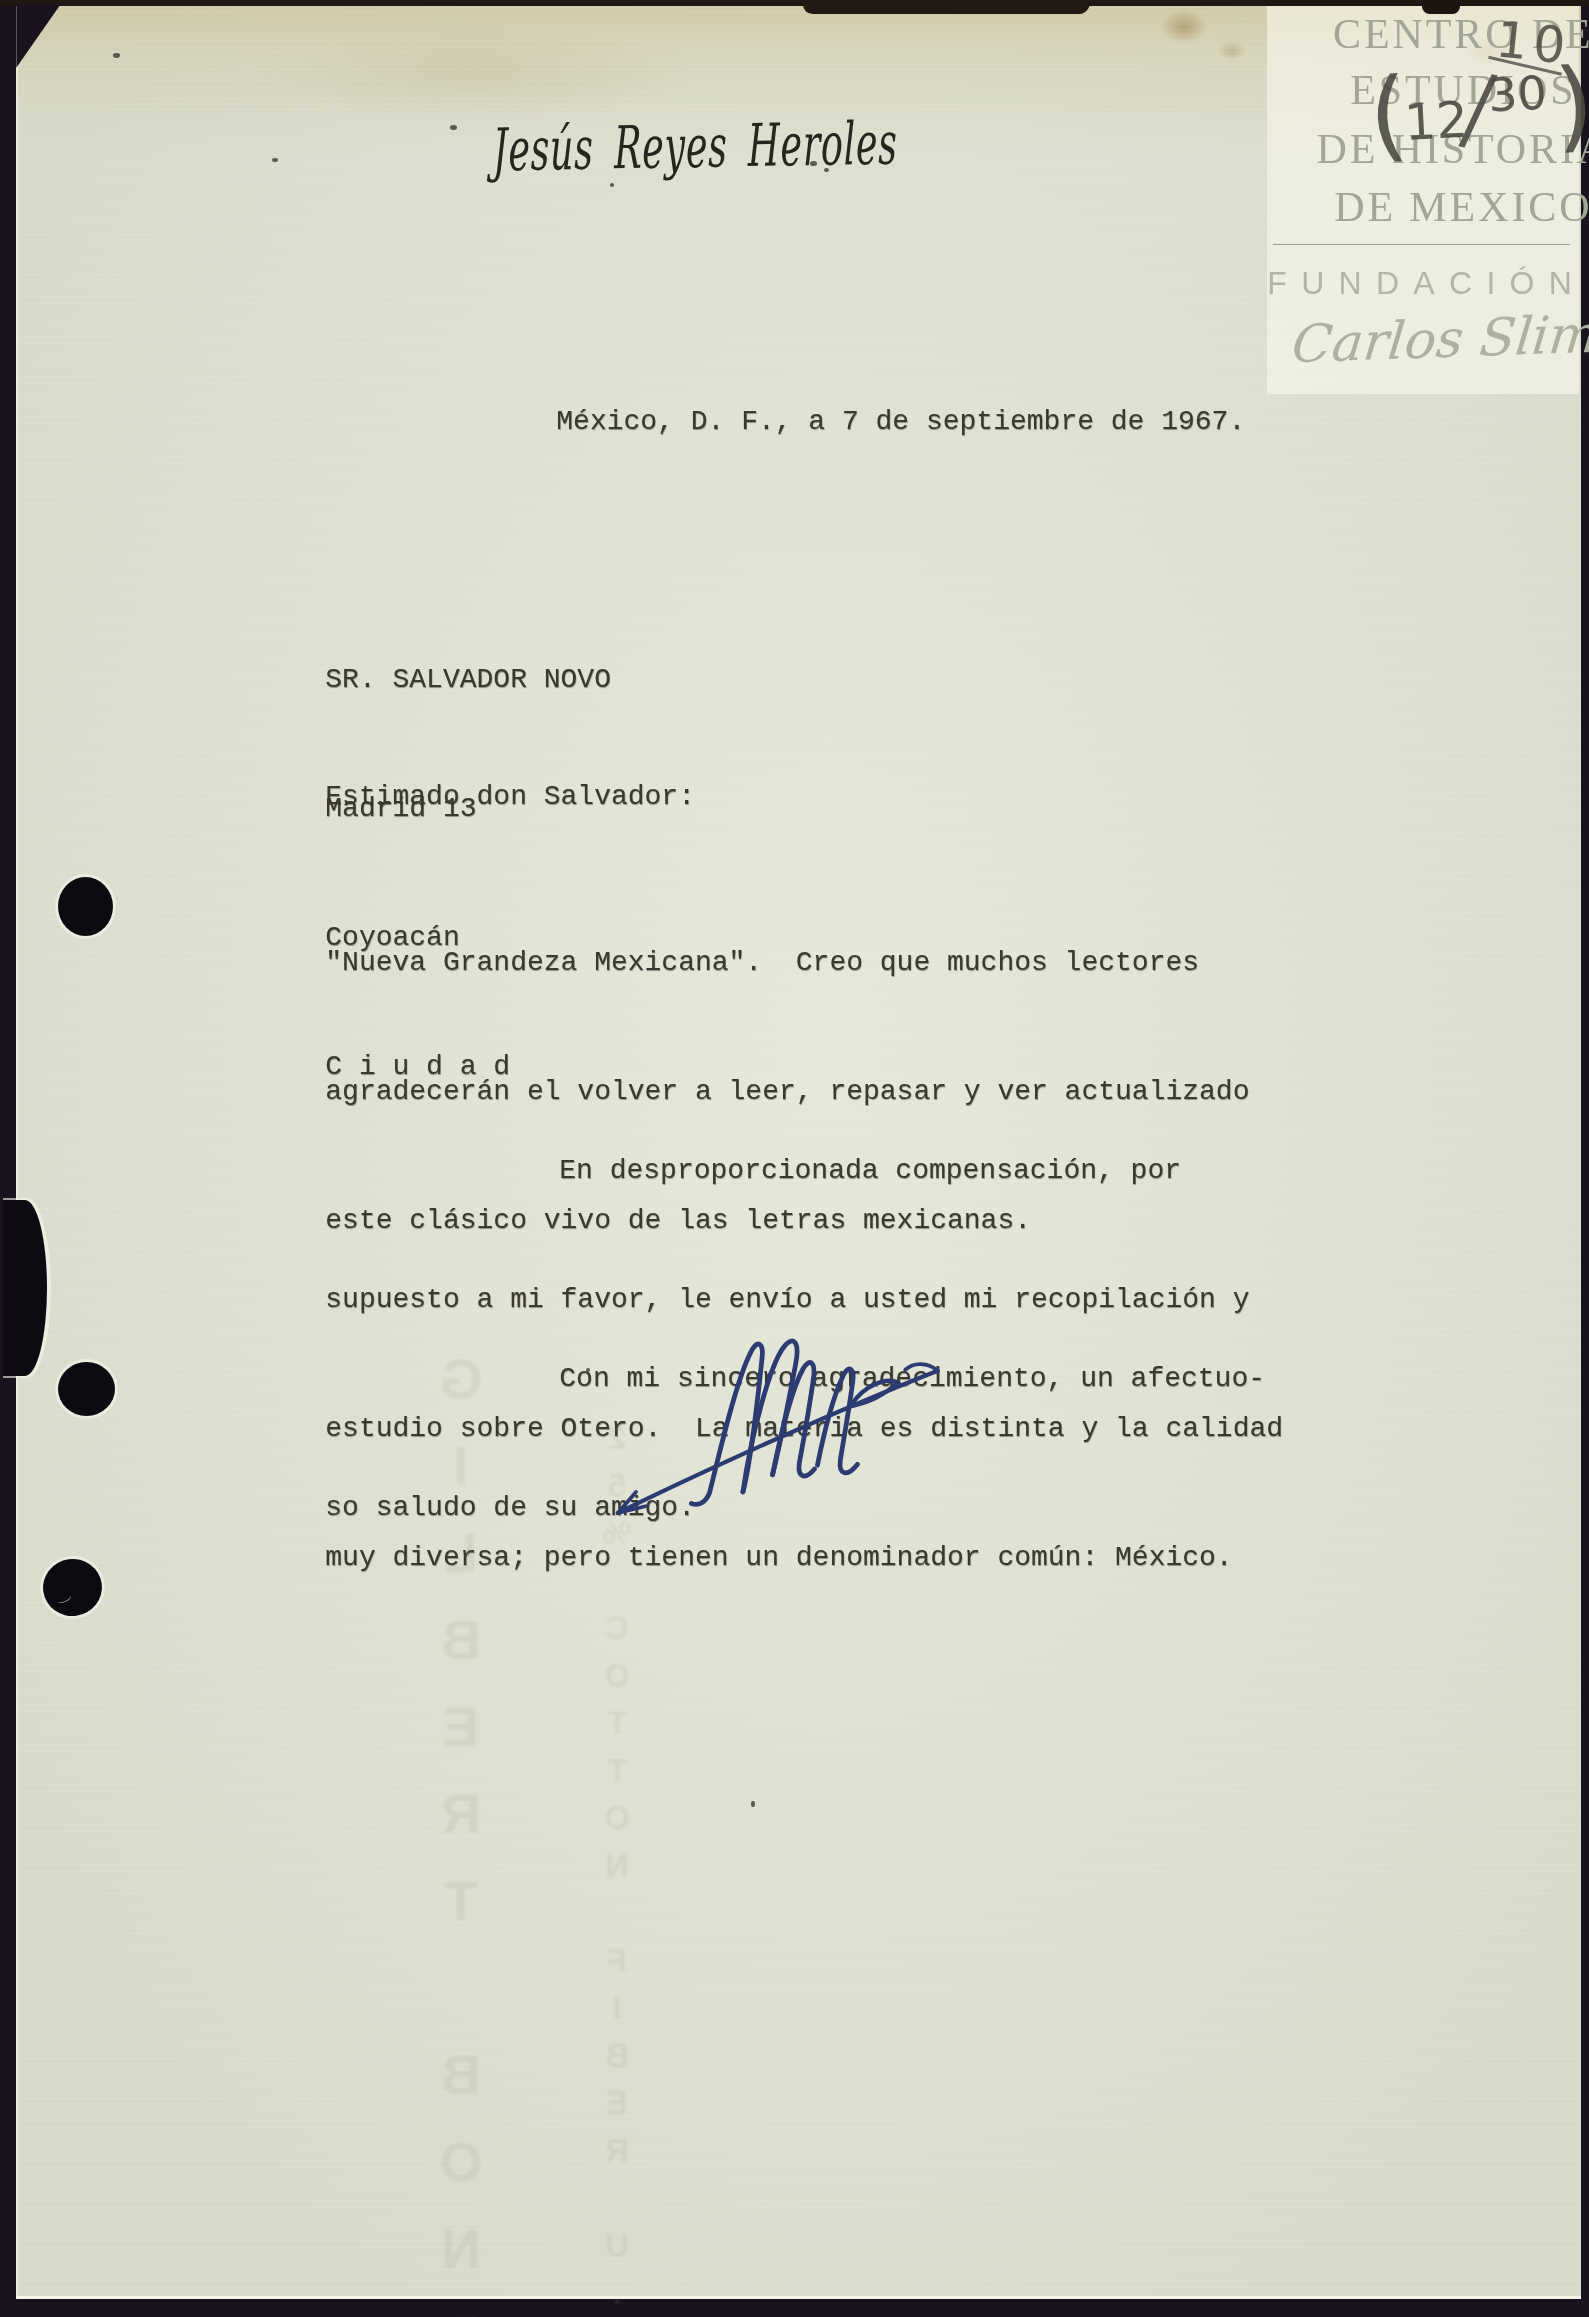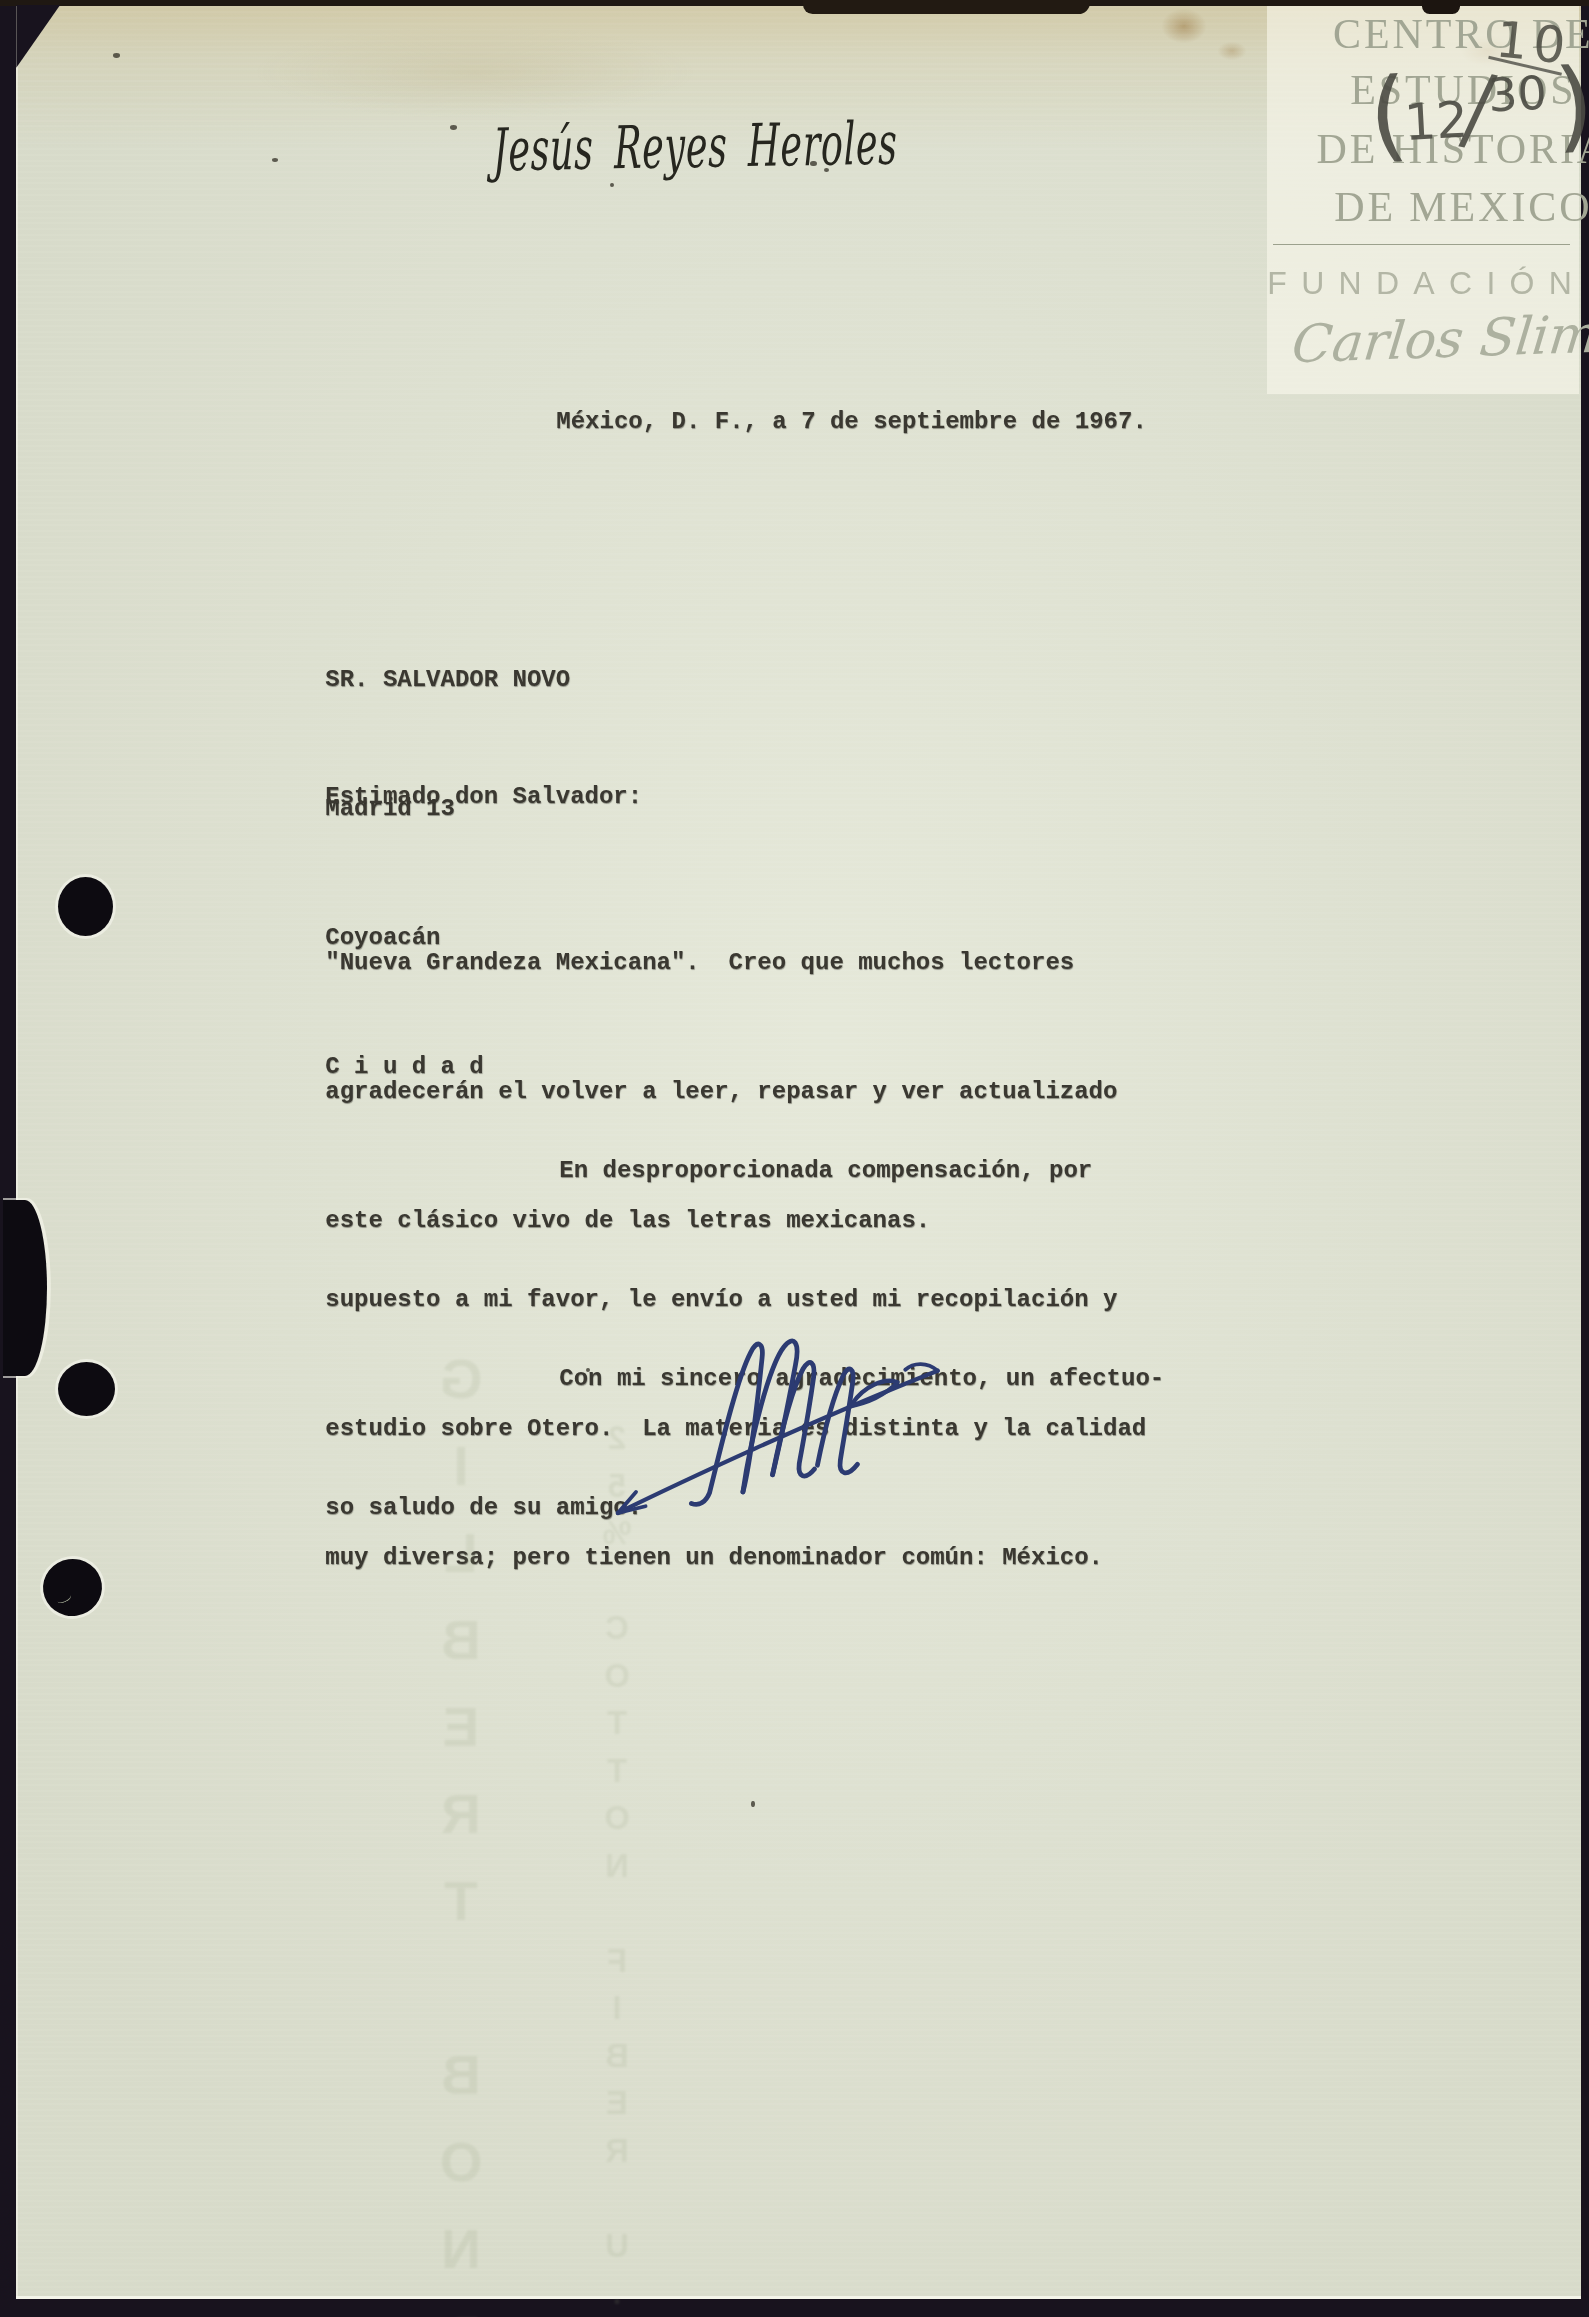--- a/index.html
+++ b/index.html
@@ -27,7 +27,7 @@
     transform-origin:center top;font-family:"DejaVu Serif",serif;font-style:italic;font-size:59px;
     color:#26261f;white-space:nowrap;word-spacing:13.4px;letter-spacing:1px;}
   
-  .tw{position:absolute;color:#3a3831;font-size:24px;line-height:43px;font-weight:bold;
+  .tw{position:absolute;color:#3a3831;font-size:28px;line-height:43px;font-weight:normal;
       white-space:pre;text-shadow:0.5px 0.5px 0.8px rgba(45,44,38,.45);}
   .indent{text-indent:234px;}
   

